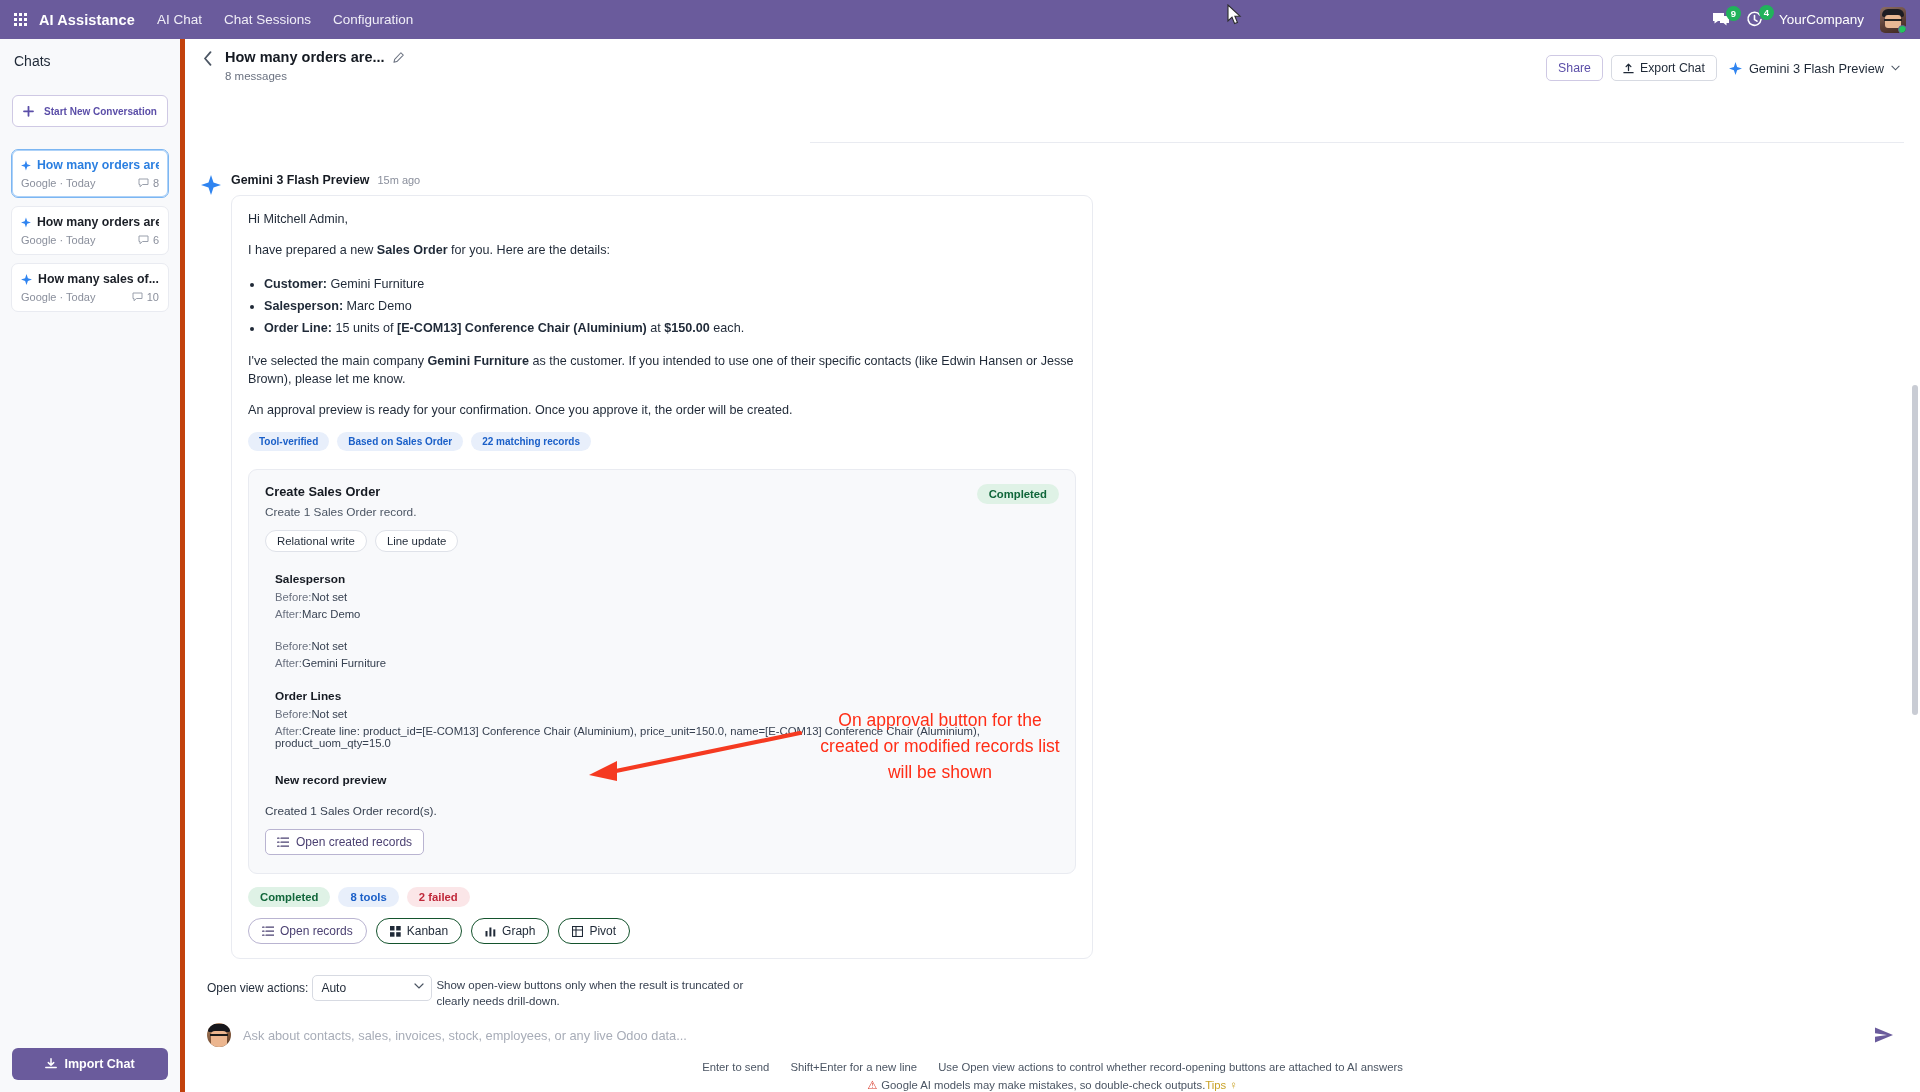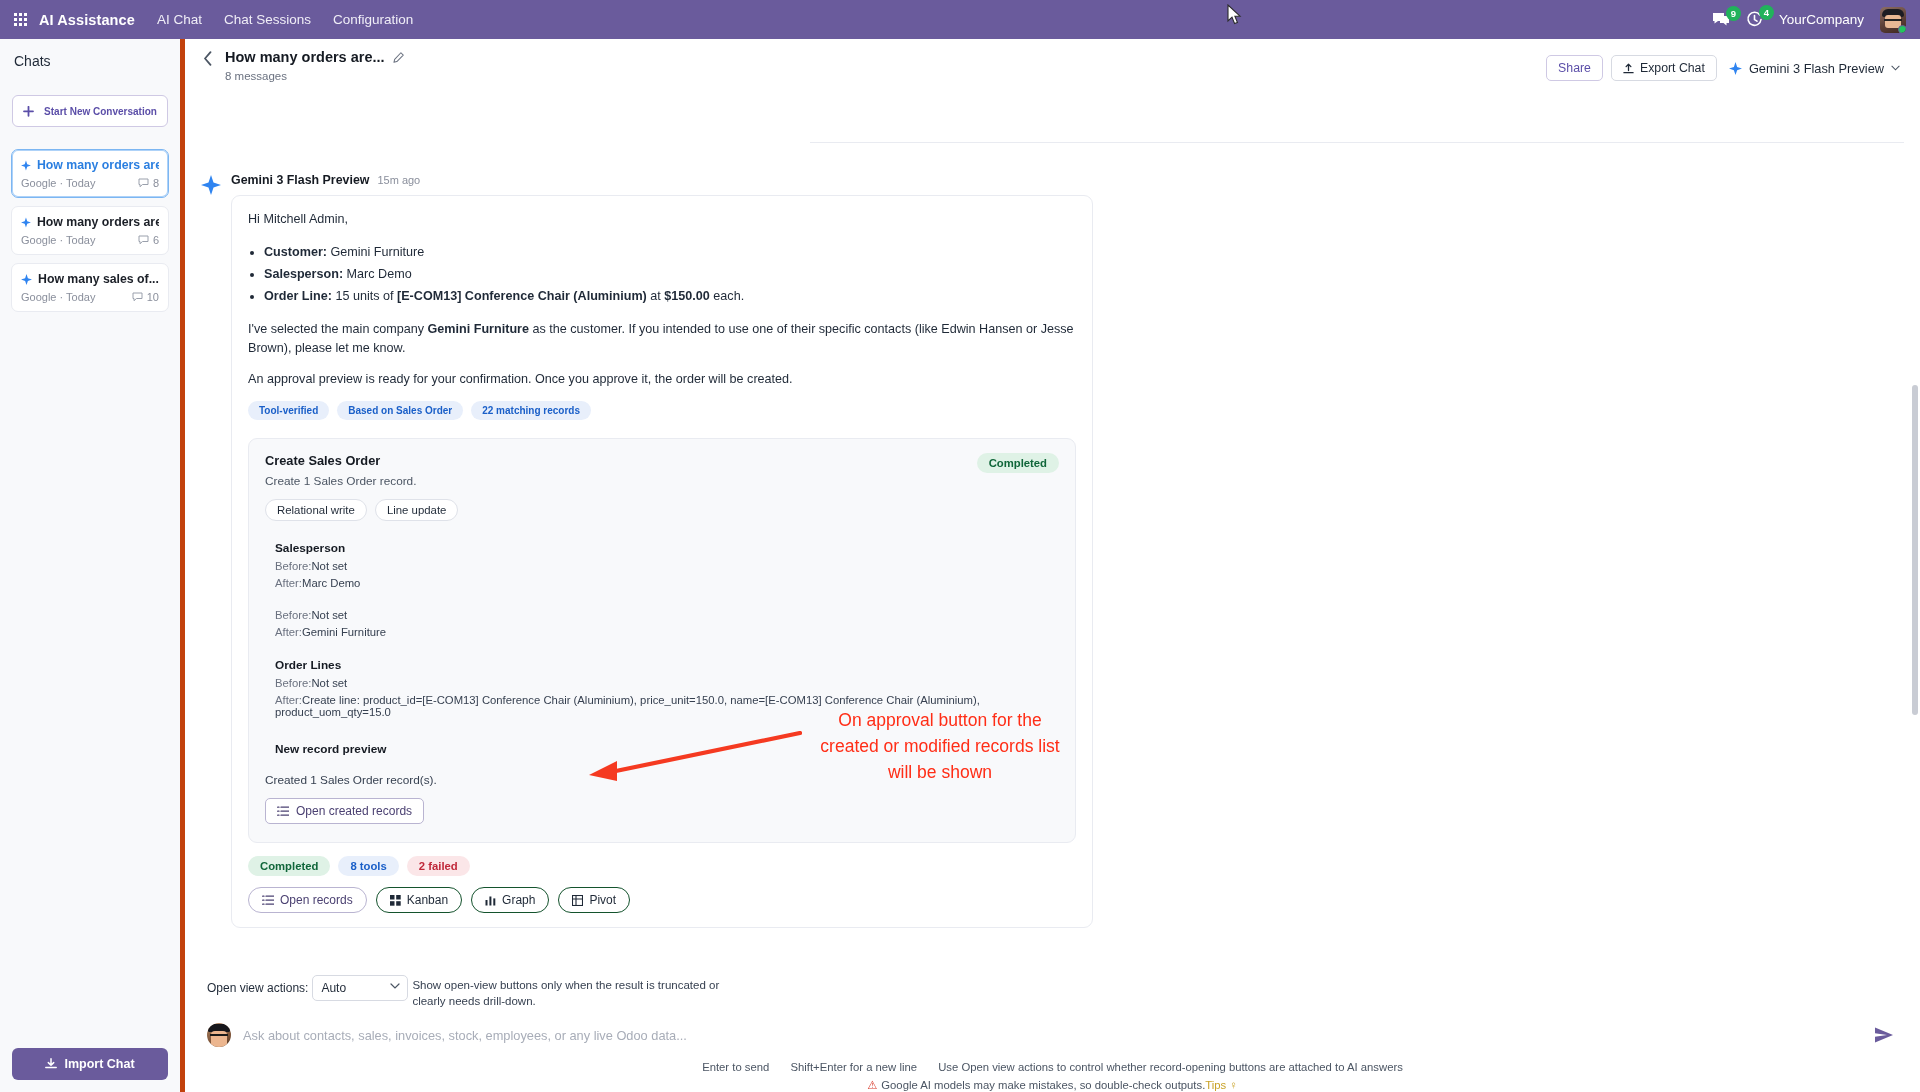--- a/index.html
+++ b/index.html
@@ -401,6 +401,9 @@
           <div class="msg-bubble">
             <div class="p">Hi Mitchell Admin,</div>
 
+            <div class="p">
+              <span>I have prepared a new </span><b>Sales Order</b><span> for you. Here are the details:</span>
+            </div>
 
             <ul class="ul">
               <li><b>Customer:</b><span> Gemini Furniture</span></li>

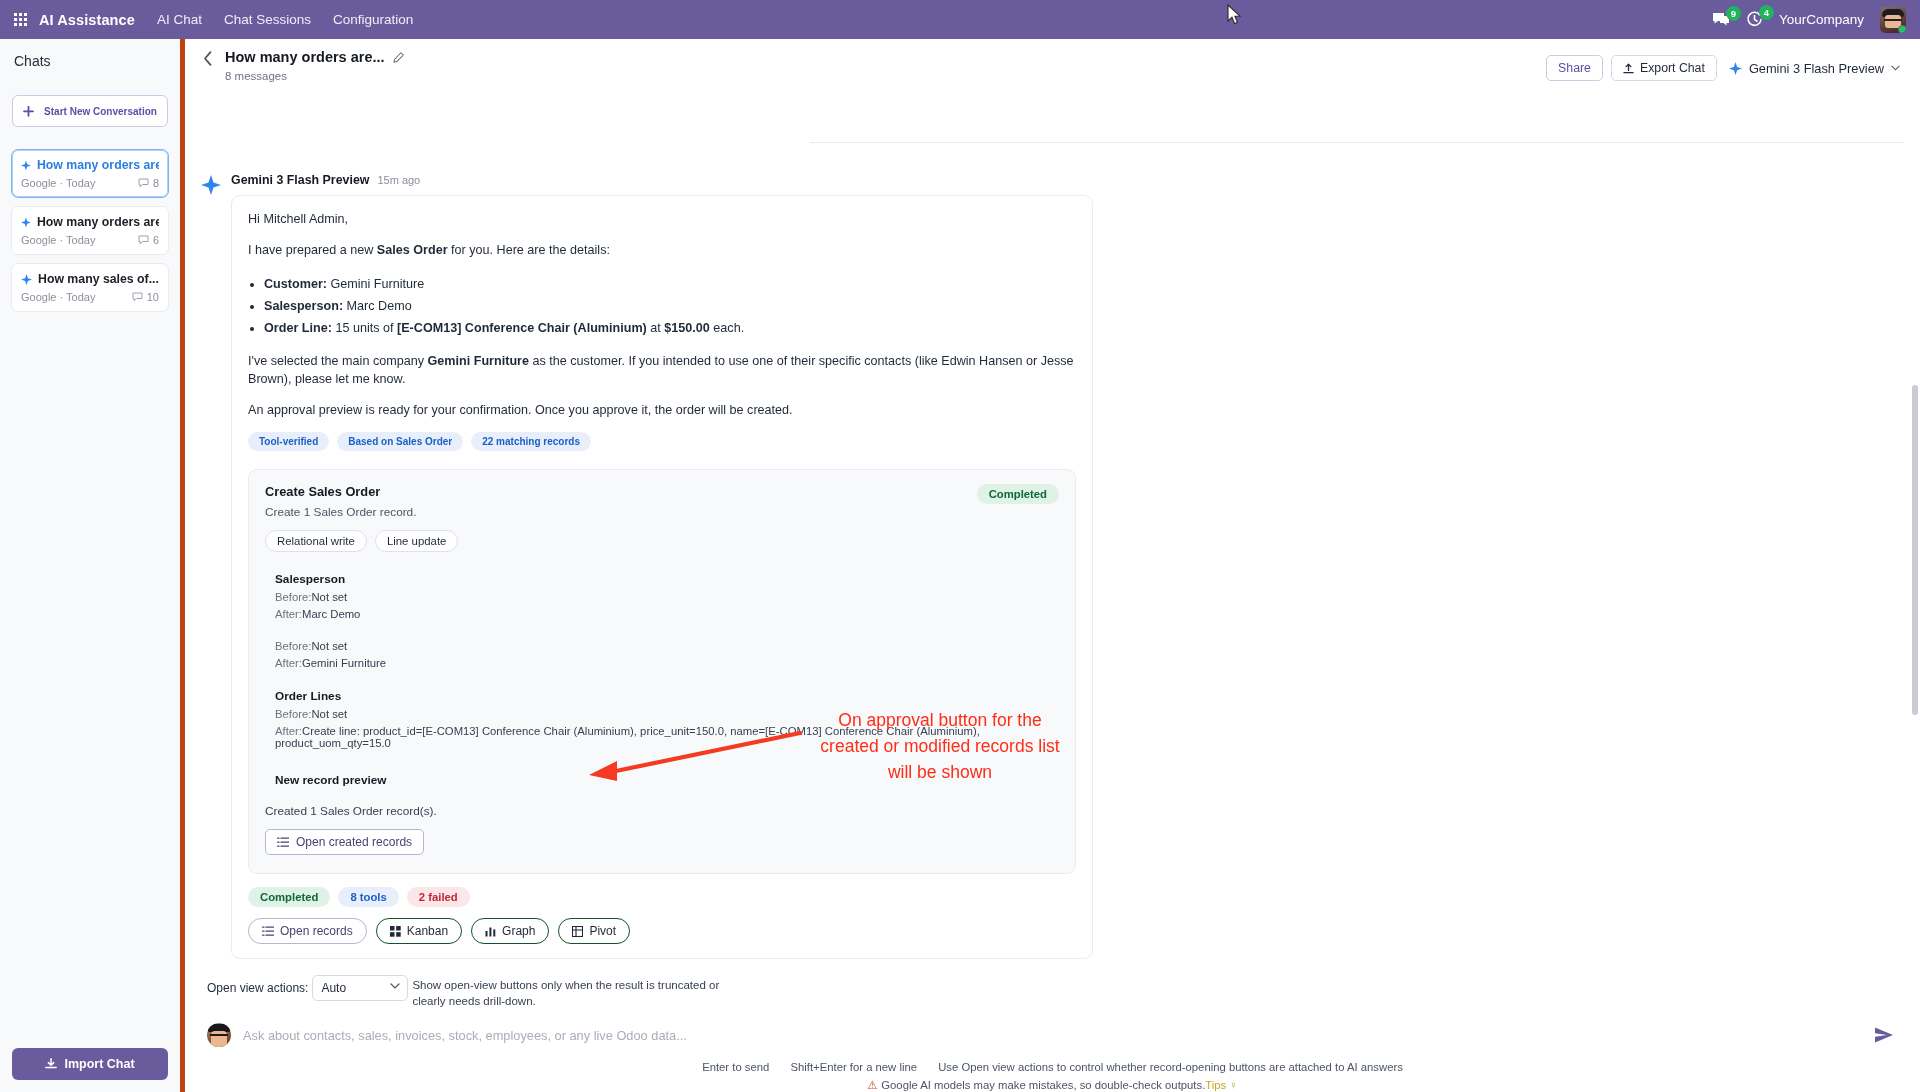--- a/index.html
+++ b/index.html
@@ -186,7 +186,7 @@
   .openview-row { display: flex; align-items: flex-start; gap: 4px; padding: 6px 0 0 6px; }
   .openview-label { font-size: 12px; color: #1f2937; padding-top: 6px; }
   .openview-select {
-    width: 96px; height: 26px; border: 1px solid #d7dae2; border-radius: 5px; background: #fff;
+    width: 120px; height: 26px; border: 1px solid #d7dae2; border-radius: 5px; background: #fff;
     font-size: 12px; color: #1f2937; padding: 0 8px; font-family: "Liberation Sans", sans-serif;
     appearance: none; cursor: pointer;
   }

